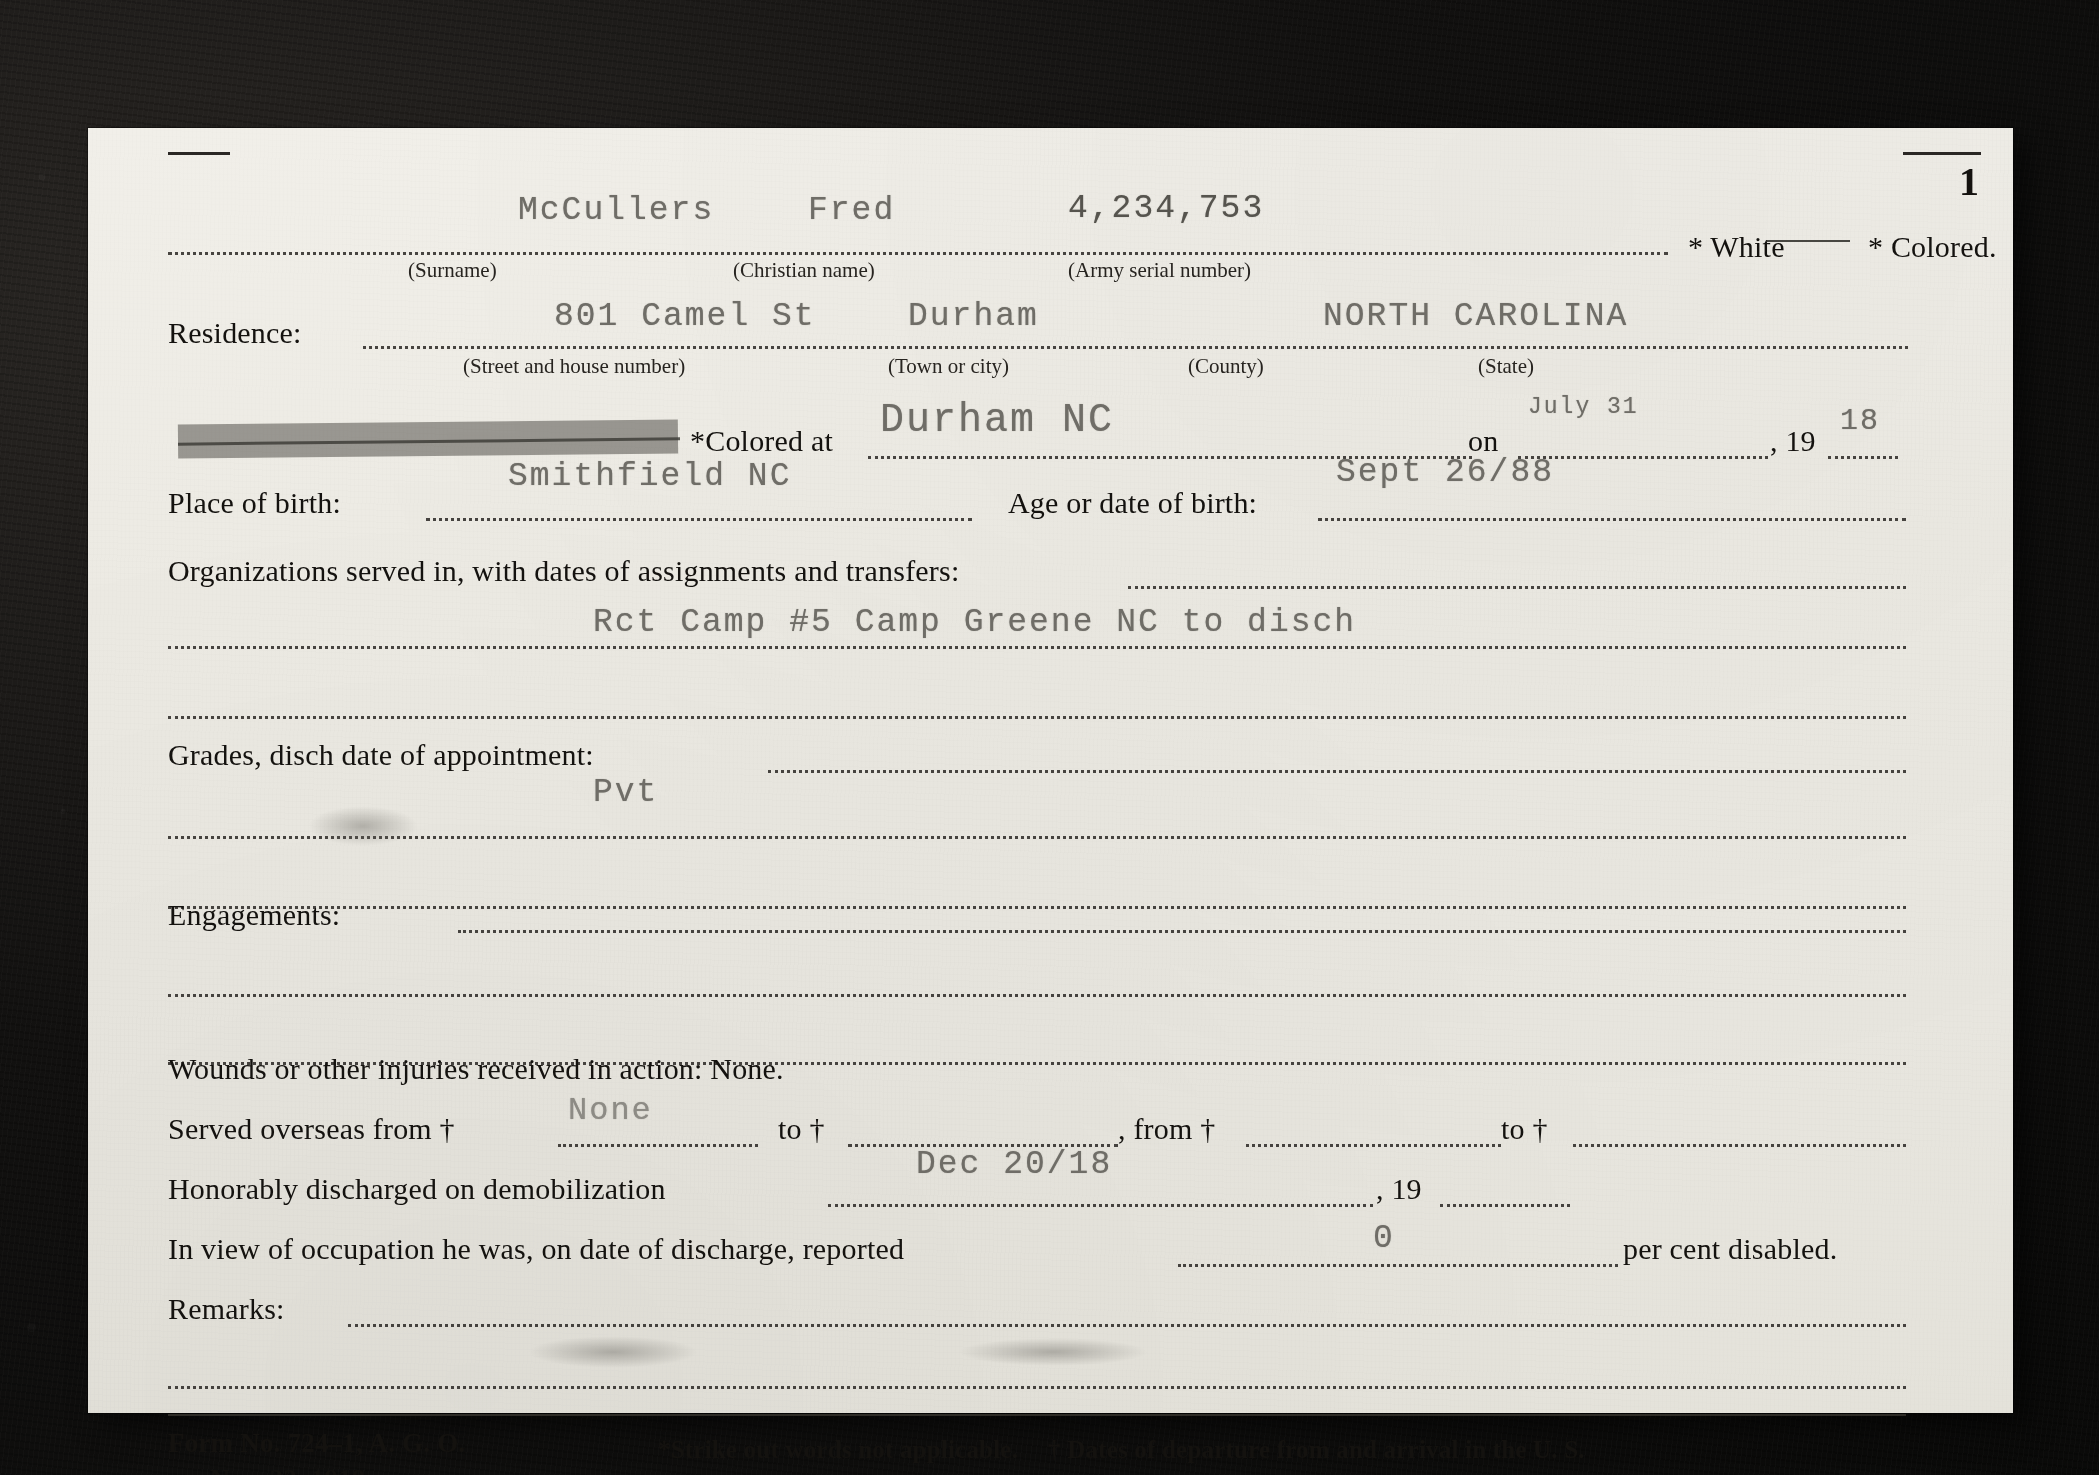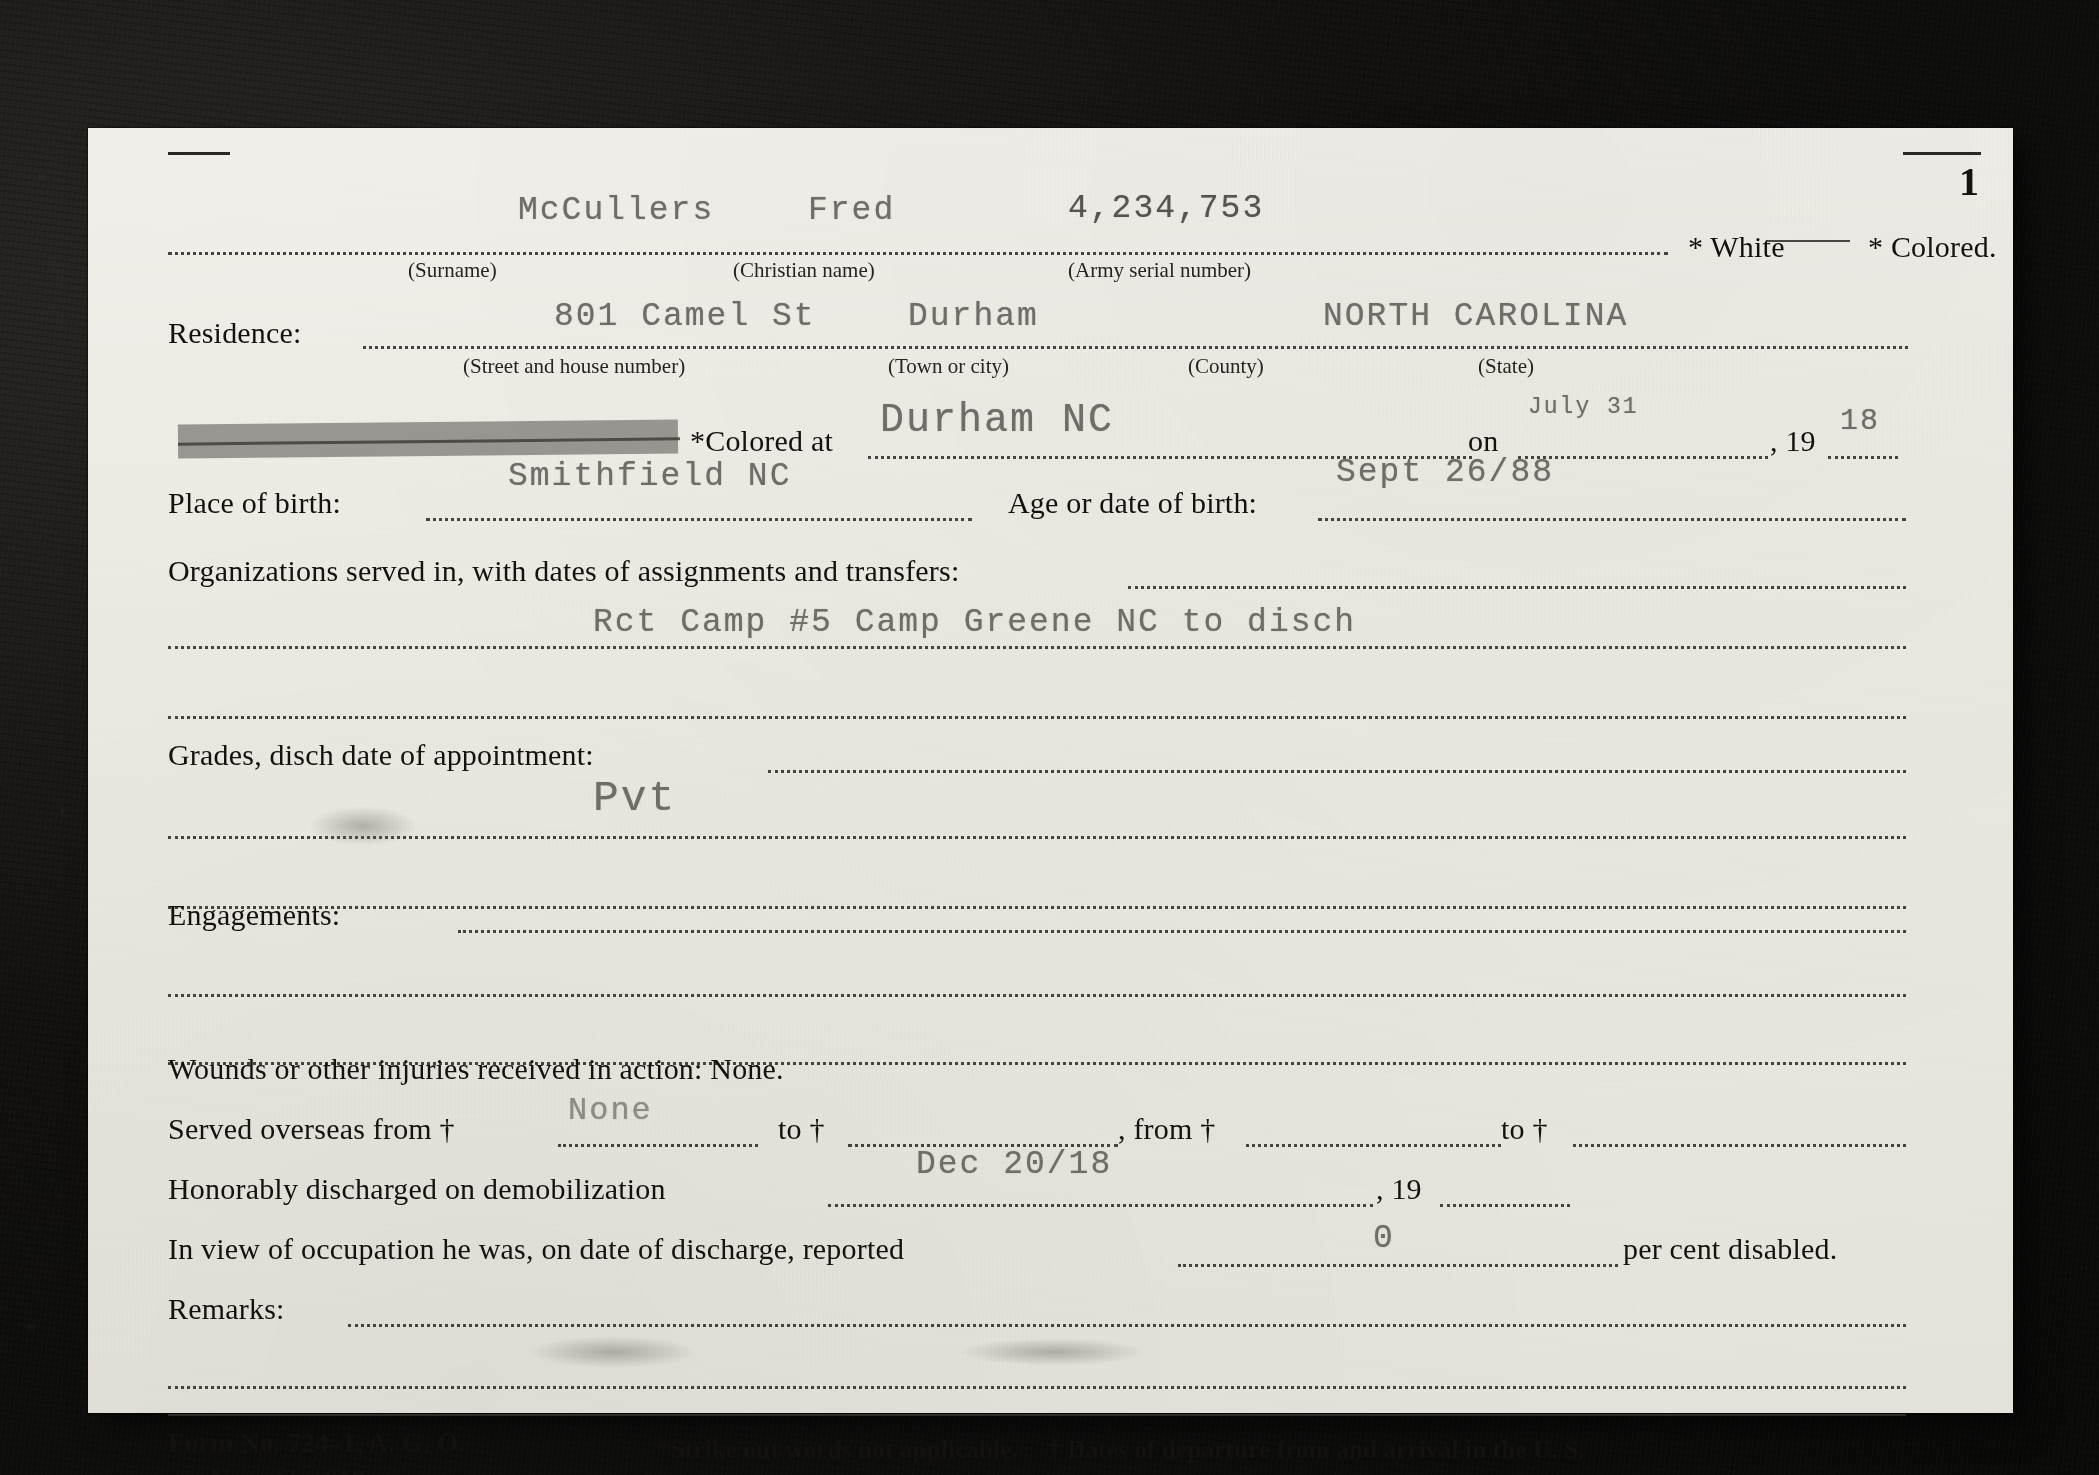--- a/index.html
+++ b/index.html
@@ -234,7 +234,7 @@
 
     <div class="pr abs" style="left:0px; top:592px;">Grades, disch date of appointment:</div>
     <div class="rule" style="left:600px; top:624px; width:1138px;"></div>
-    <div class="tw abs" style="left:425px; top:628px; font-size:43px;">Pvt</div>
+    <div class="tw abs" style="left:425px; top:628px; font-size:33px;">Pvt</div>
     <div class="rule" style="left:0px; top:690px; width:1738px;"></div>
     <div class="rule" style="left:0px; top:760px; width:1738px;"></div>
     <div class="smudge" style="left:140px; top:660px; width:110px; height:40px;"></div>

